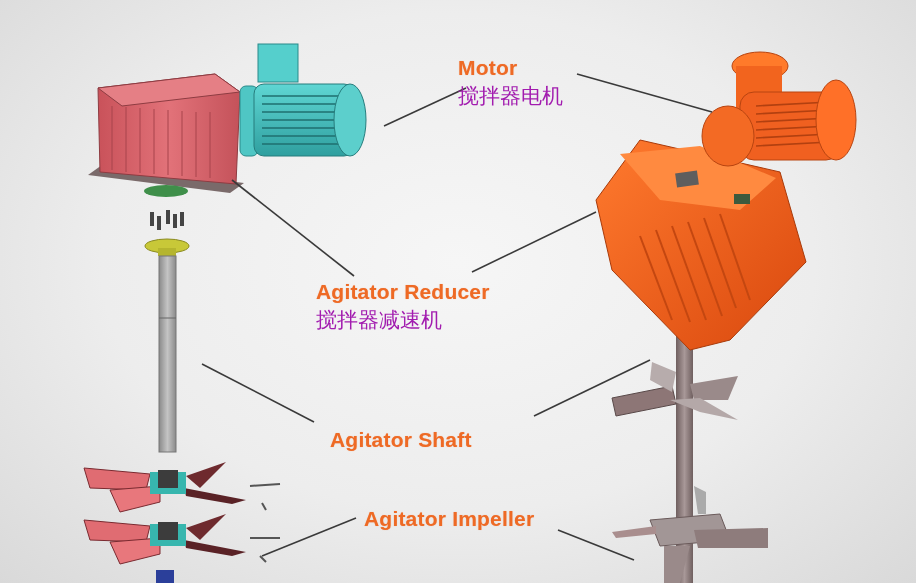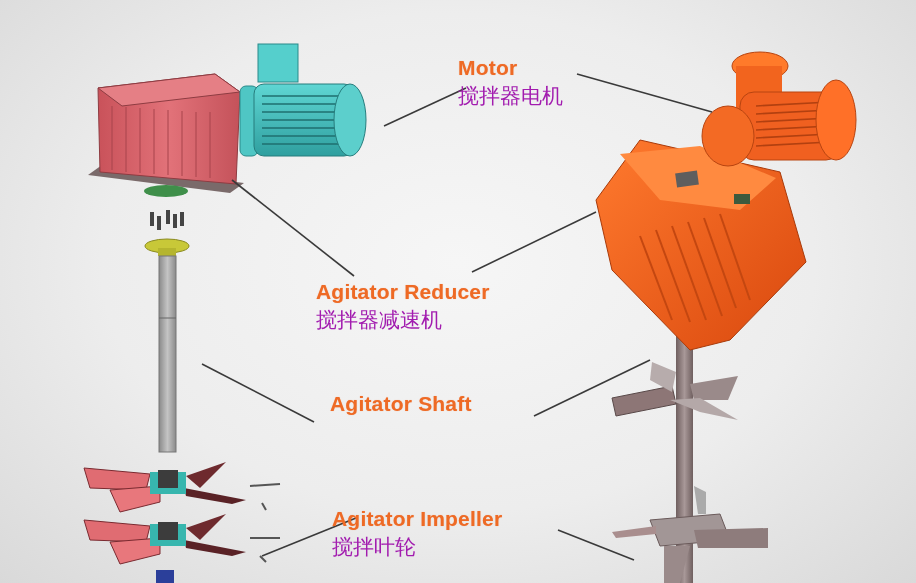--- a/index.html
+++ b/index.html
@@ -190,7 +190,7 @@
     <span class="zh">搅拌器减速机</span>
   </div>
 
-  <div class="label" style="left:330px; top:392px; width:196px;">
+  <div class="label" style="left:330px; top:428px; width:196px;">
     <span class="en">Agitator Shaft</span>
   </div>
 

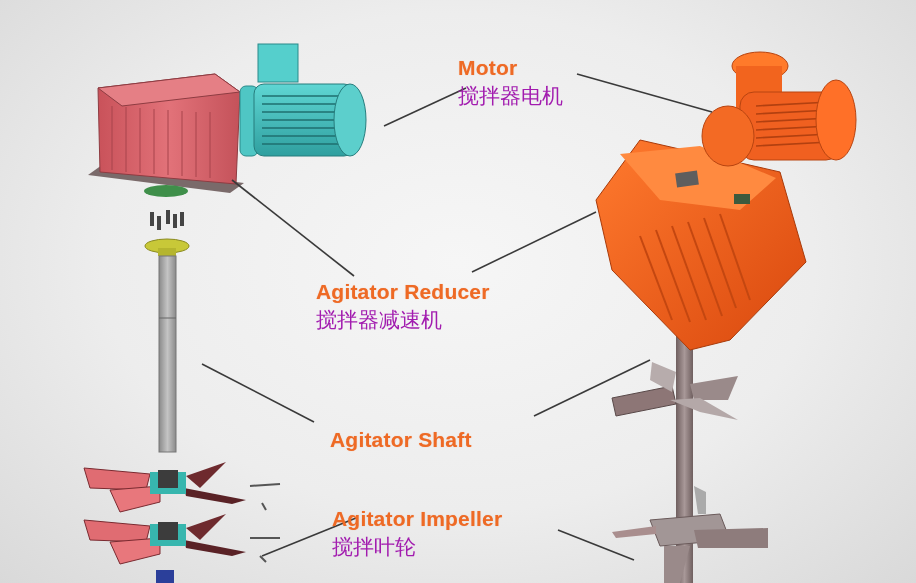--- a/index.html
+++ b/index.html
@@ -194,7 +194,7 @@
     <span class="en">Agitator Shaft</span>
   </div>
 
-  <div class="label" style="left:332px; top:507px; width:210px;">
+  <div class="label" style="left:364px; top:507px; width:210px;">
     <span class="en">Agitator Impeller</span>
     <span class="zh">搅拌叶轮</span>
   </div>

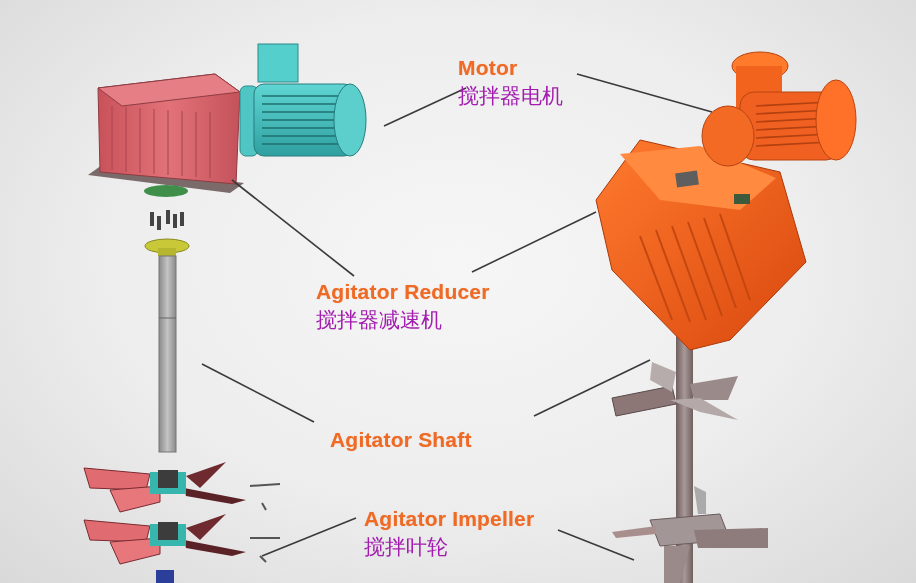--- a/index.html
+++ b/index.html
@@ -196,7 +196,6 @@
 
   <div class="label" style="left:364px; top:507px; width:210px;">
     <span class="en">Agitator Impeller</span>
-    <span class="zh">搅拌叶轮</span>
   </div>
 
 </div>

